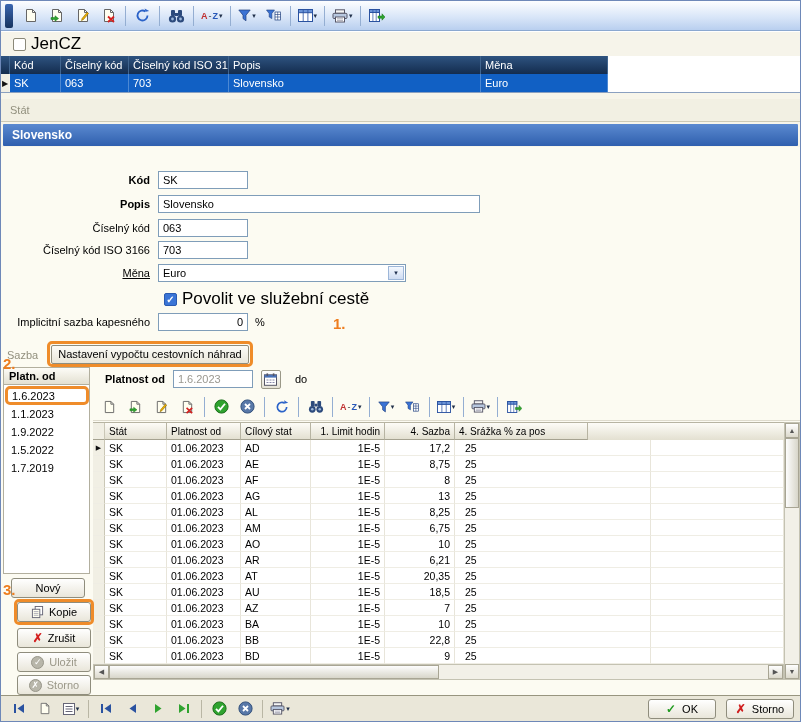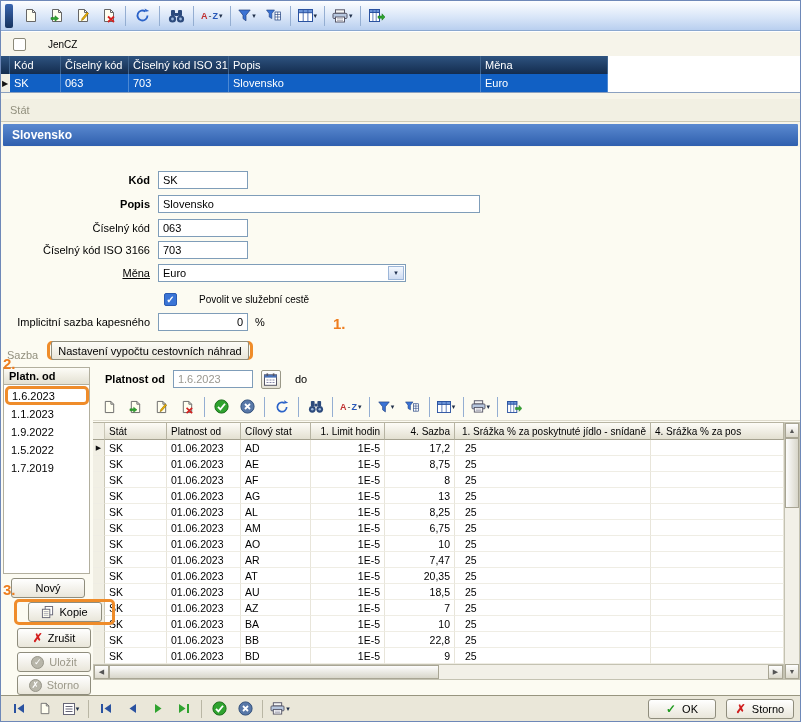--- a/index.html
+++ b/index.html
@@ -22,7 +22,7 @@
   .jencz-row{position:absolute;left:0;top:30px;width:799px;height:25px;display:flex;align-items:center;padding-left:12px;background:#f6f4ea;border-top:1px solid #fff}
   .cb{width:13px;height:13px;background:#fff;border:1px solid #8a8878;border-radius:2px;display:flex;align-items:center;justify-content:center}
   .cb.on{background:#3a74d6;border-color:#2a5ab0;color:#fff;font-size:10px;font-weight:bold}
-  .cblabel{margin-left:22px;font-size:10px}
+  .cblabel{margin-left:5px;font-size:17px}
 
   
   .ctable{position:absolute;left:0;top:55px;width:799px;height:37px;background:#fff;border-bottom:1px solid #8aa0c0}

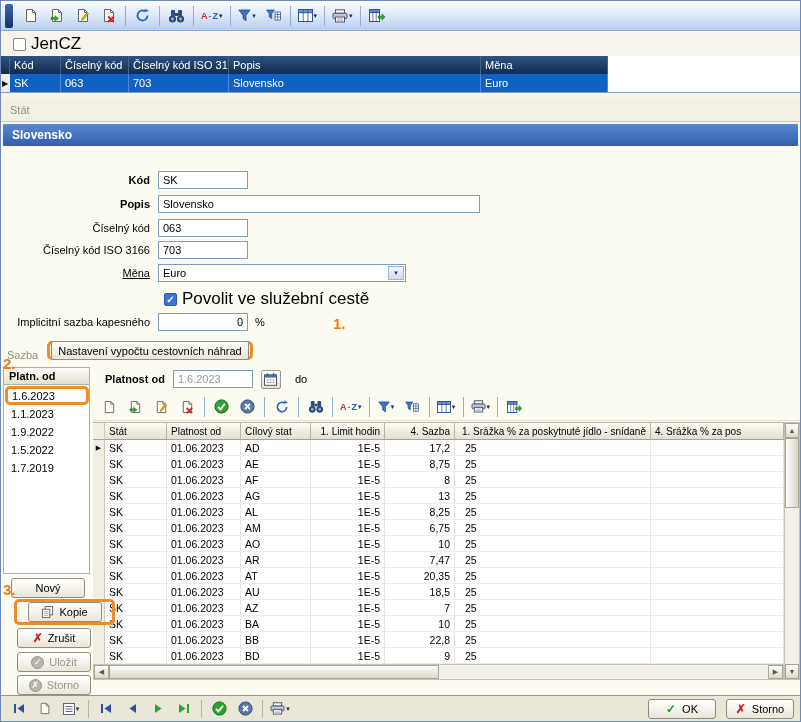--- a/index.html
+++ b/index.html
@@ -288,7 +288,7 @@
 </div>
 
 <div class="ann" style="left:332px;top:314px">1.</div>
-<div class="orange-wrap" style="left:46px;top:340px;width:206px;height:19px">
+<div class="orange-wrap" style="left:46px;top:340px;width:206px;height:26px">
   <div class="setbtn">Nastavení vypočtu cestovních náhrad</div>
 </div>
 

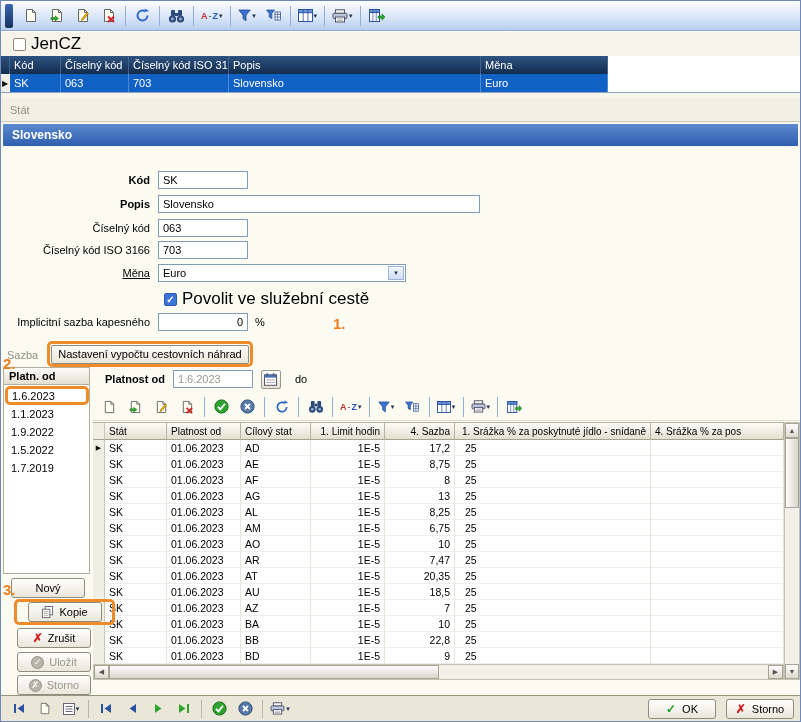--- a/index.html
+++ b/index.html
@@ -479,7 +479,6 @@
     <div class="ghc gc2">Cílový stat</div>
     <div class="ghc gc3 num">1. Limit hodin</div>
     <div class="ghc gc4 num">4. Sazba</div>
-    <div class="ghc gc5 num">1. Srážka % za poskytnuté jídlo - snídaně</div>
     <div class="ghc gc6">4. Srážka % za pos</div>
   </div>
 <div class="gbody">

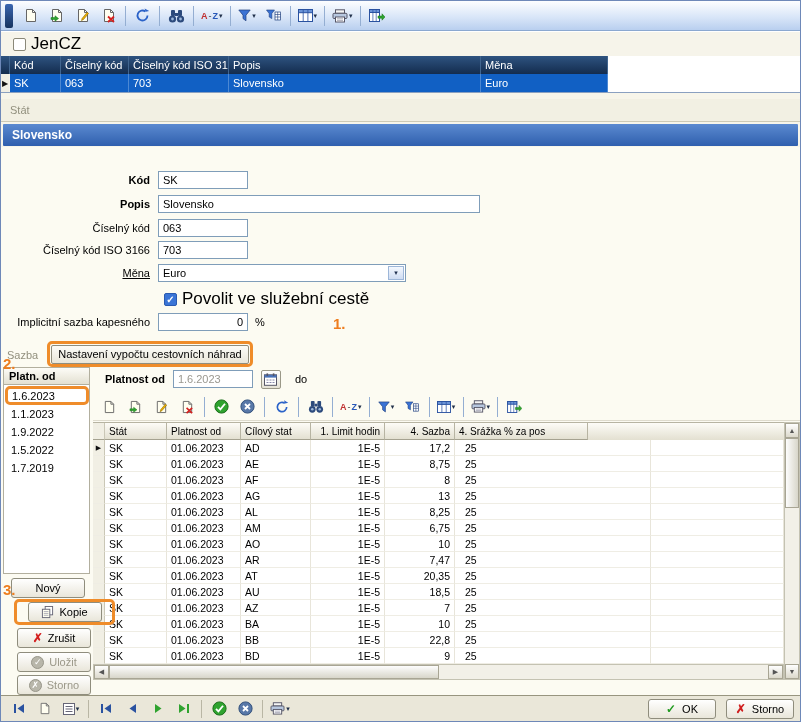--- a/index.html
+++ b/index.html
@@ -558,7 +558,7 @@
       <div class="gcell gc1">01.06.2023</div>
       <div class="gcell gc2">AR</div>
       <div class="gcell gc3 num">1E-5</div>
-      <div class="gcell gc4 num">7,47</div>
+      <div class="gcell gc4 num">6,21</div>
       <div class="gcell gc5 pad5">25</div>
       <div class="gcell gc6"></div>
     </div>

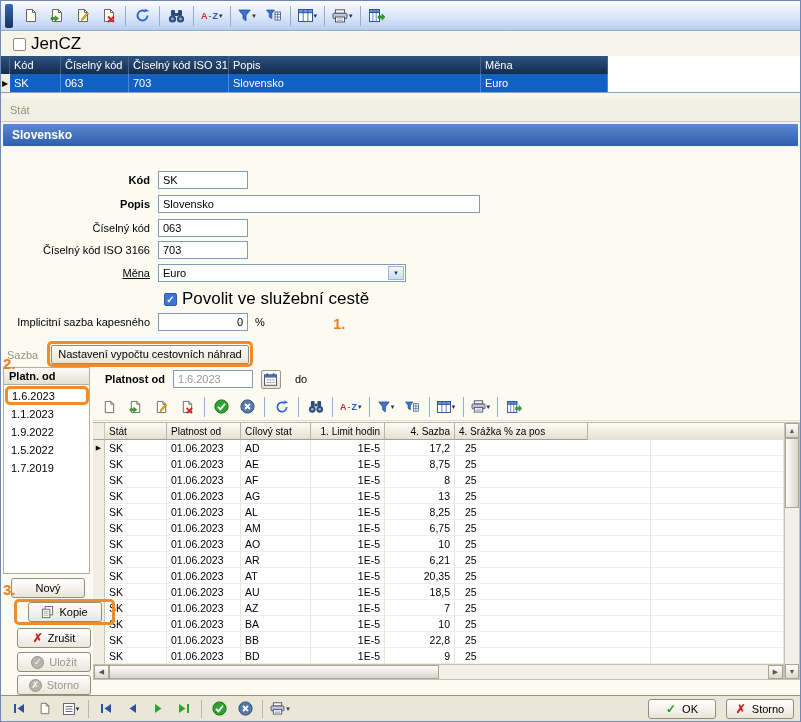--- a/index.html
+++ b/index.html
@@ -309,7 +309,7 @@
     </div>
 </div>
 <div class="ann" style="left:2px;top:580px">3.</div>
-<div class="orange-wrap" style="left:13px;top:598px;width:101px;height:26px">
+<div class="orange-wrap" style="left:13px;top:598px;width:80px;height:26px">
   <div class="btn">
     <svg width="13" height="13" viewBox="0 0 14 14">
         <rect x="4.5" y=".5" width="8" height="9" fill="#fff" stroke="#667"></rect>

